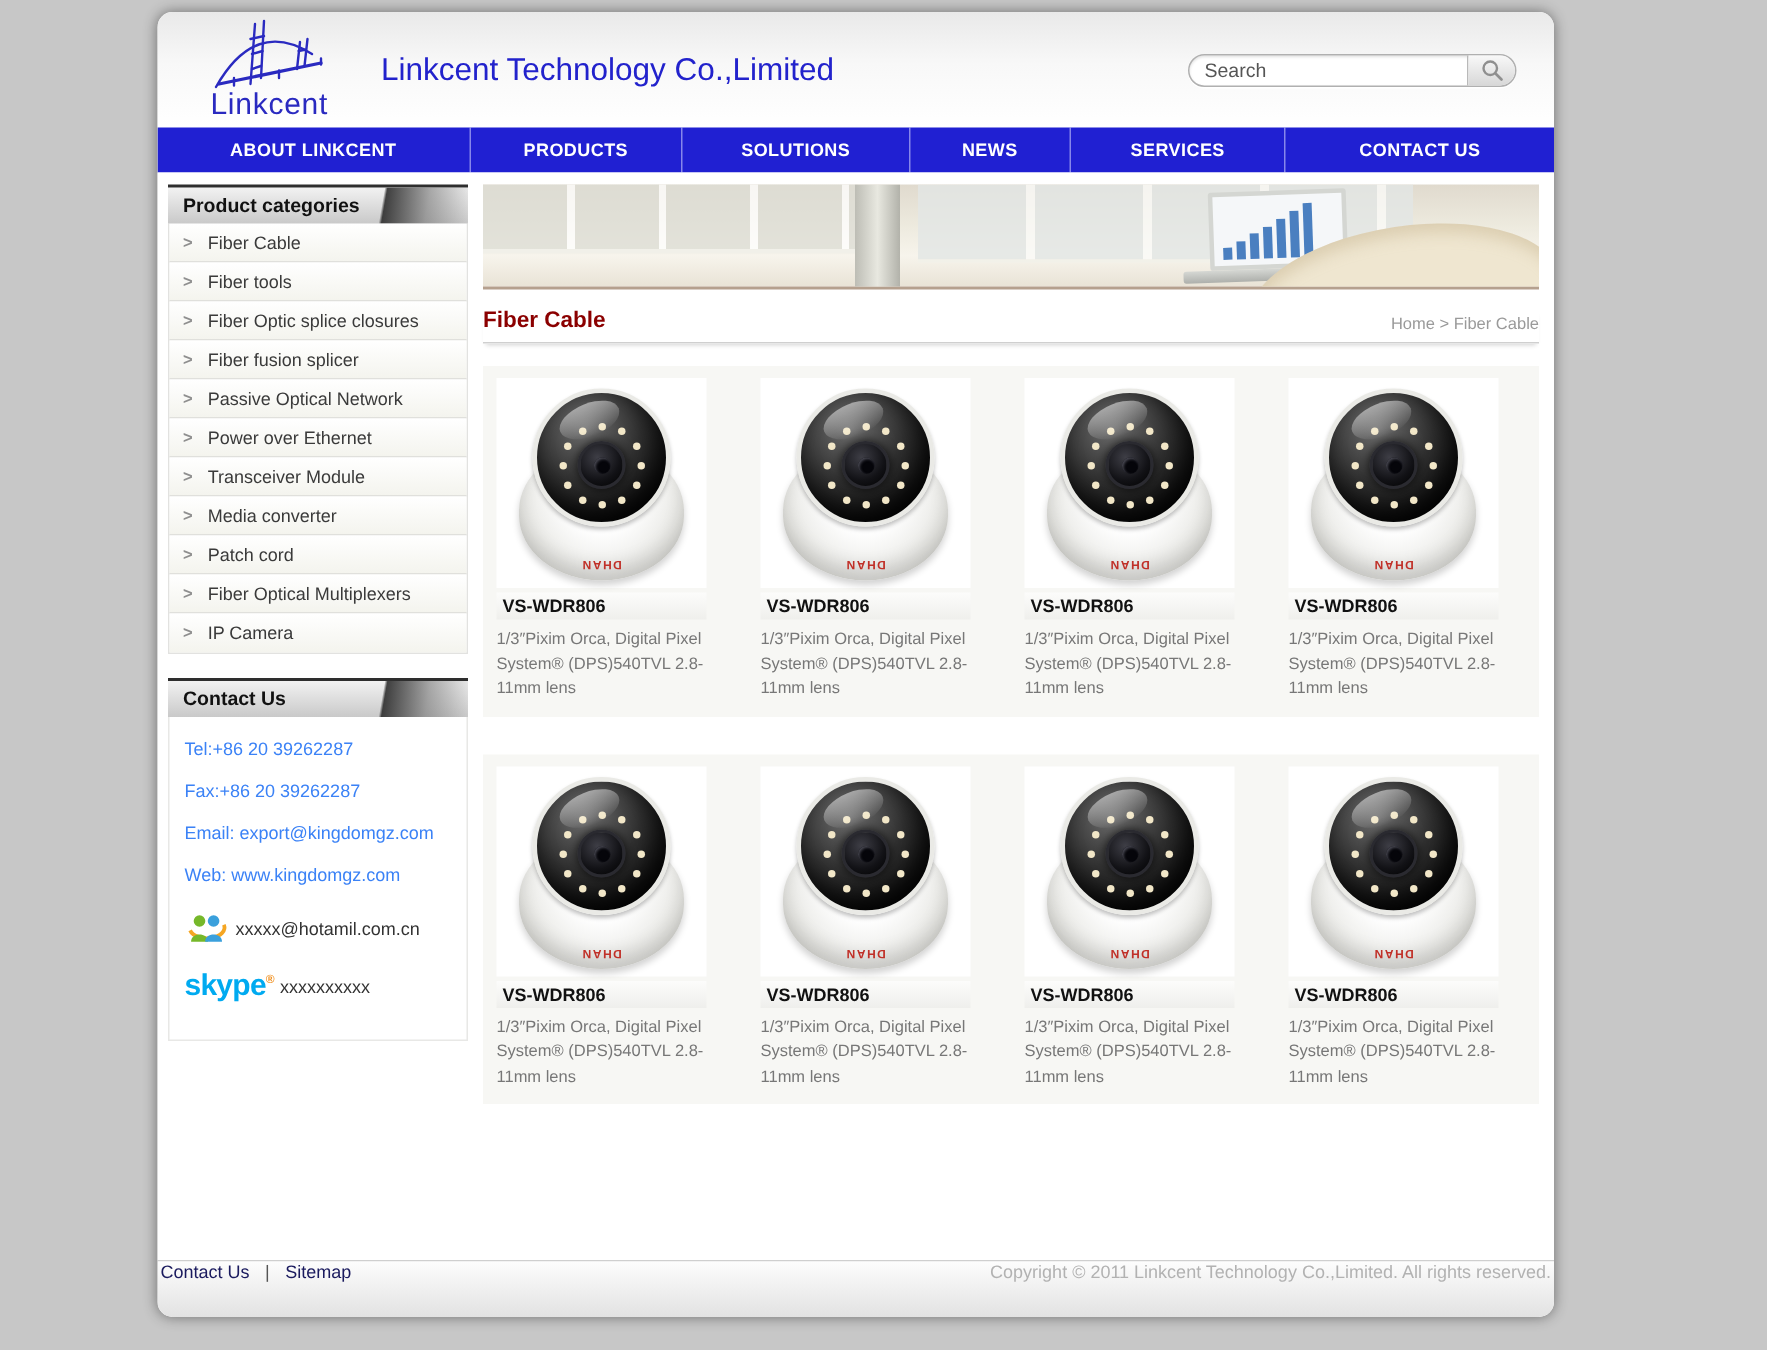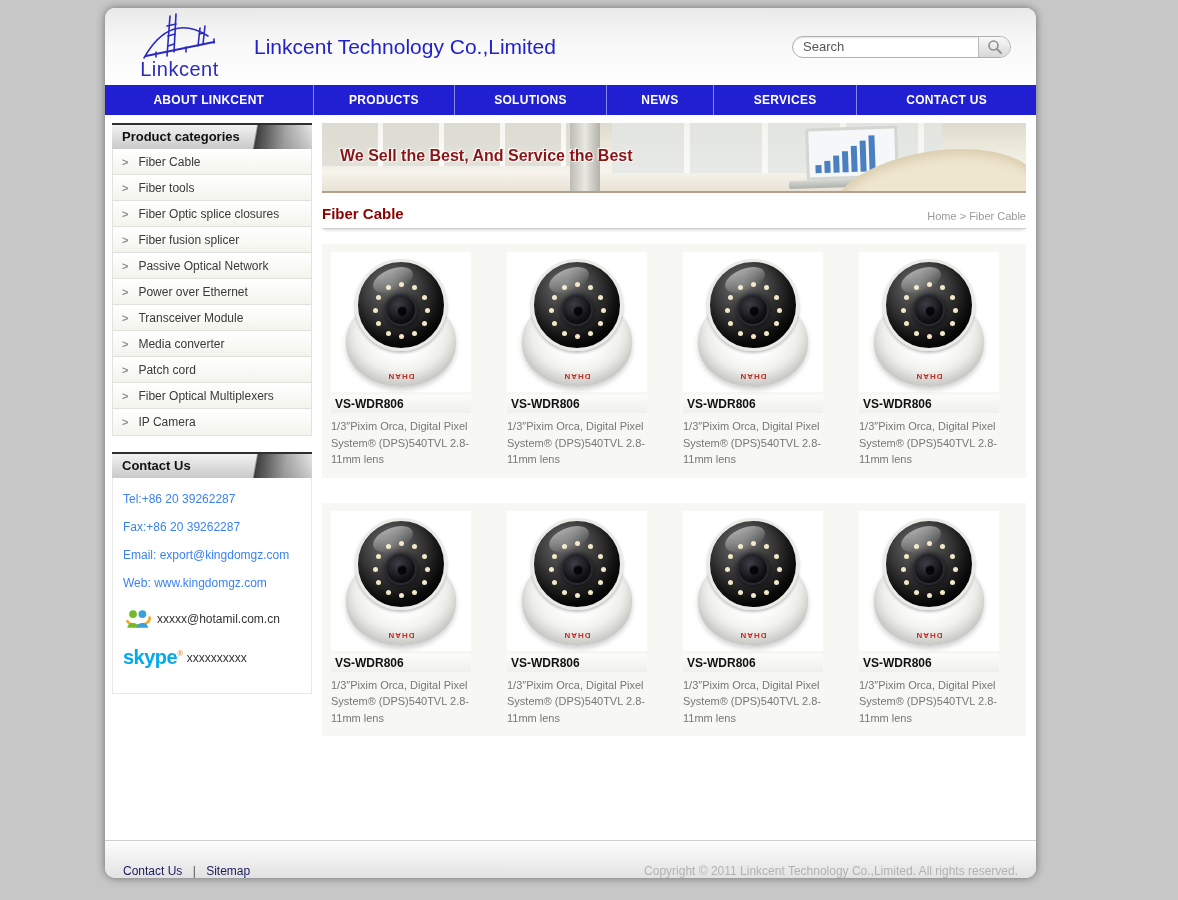--- a/index.html
+++ b/index.html
@@ -261,7 +261,6 @@
         </div>
         <div class="bn-base"></div>
         <div class="bn-arm"></div>
-        <div class="banner-text">We Sell the Best, And Service the Best</div>
       </div>
 
       <div class="title-row">

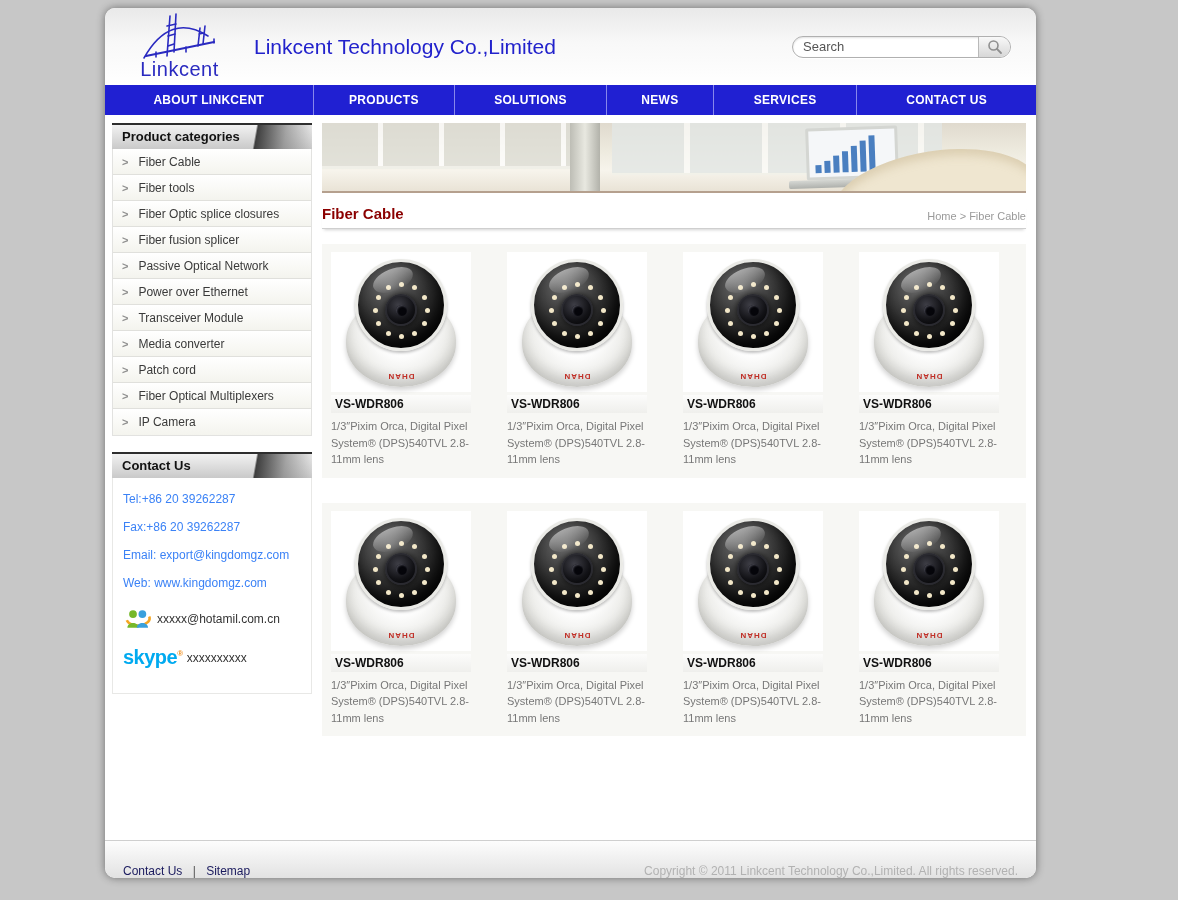--- a/index.html
+++ b/index.html
@@ -116,7 +116,7 @@
   .cam-shine { position:absolute; top:7px; left:14px; width:42px; height:22px; border-radius:50%;
     background:linear-gradient(rgba(255,255,255,.5),rgba(255,255,255,0)); transform:rotate(-22deg); }
   
-  footer { height:38px; flex:none; display:flex; align-items:flex-end; padding:0 18px;
+  footer { height:38px; flex:none; display:flex; align-items:flex-start; padding:0 2px;
     background:linear-gradient(180deg,#fdfdfd,#e2e2e2); border-top:1px solid #cfcfcf;
     border-radius:0 0 10px 10px;gap:22px; }
   .f-links { font-size:12px; color:#1a1a5e; }

